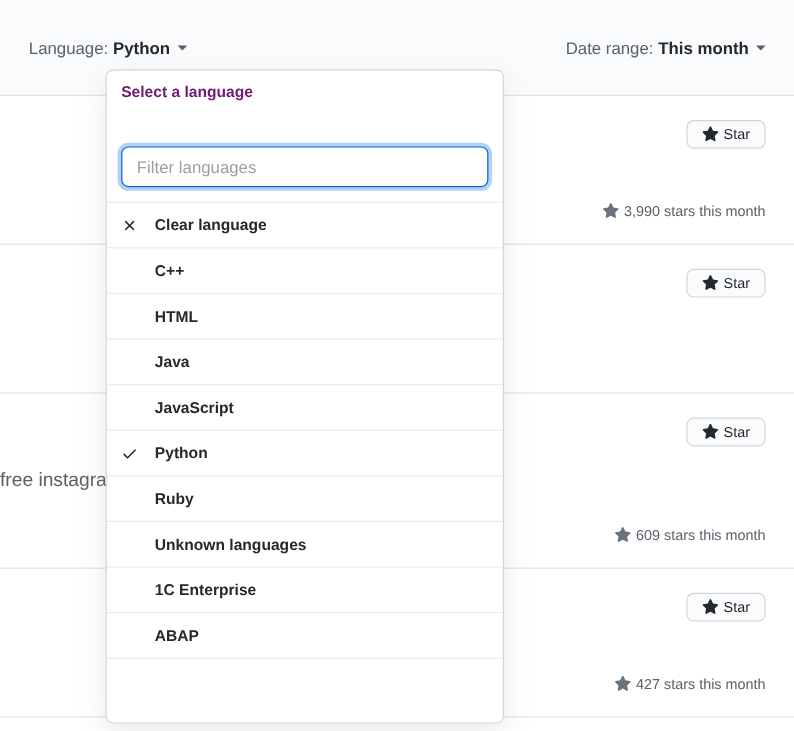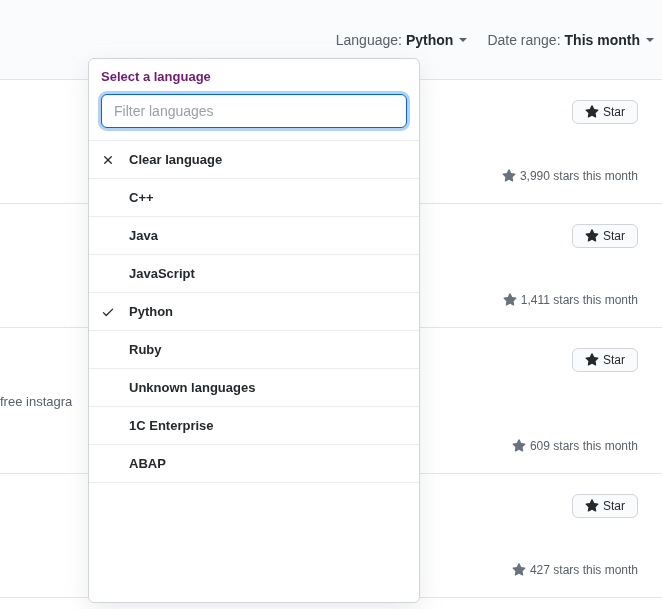--- a/index.html
+++ b/index.html
@@ -19,9 +19,9 @@
       height: 80px;
       display: flex;
       align-items: center;
-      justify-content: flex-end;
-      padding: 0 8px;
-      gap: 20px;
+      justify-content: space-between;
+      padding: 0 24px;
+      gap: 48px;
     }
     .filter-control {
       display: inline-flex;

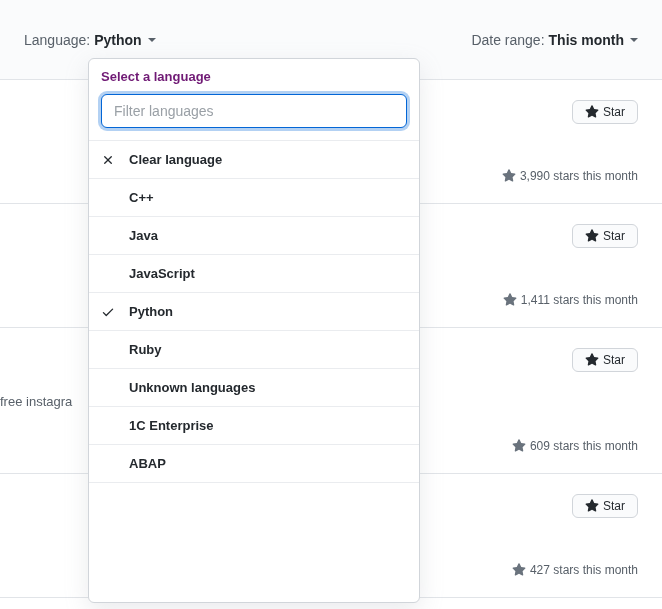--- a/index.html
+++ b/index.html
@@ -105,6 +105,7 @@
     }
     .popup-filter {
       padding: 0 12px 12px 12px;
+      margin-top: 28px;
     }
     .popup-filter input {
       width: 100%;

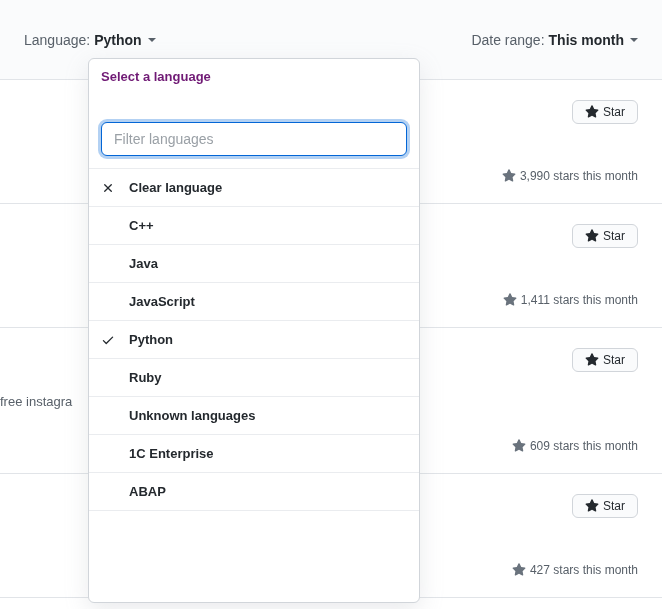--- a/index.html
+++ b/index.html
@@ -250,6 +250,7 @@
       </div>
       <div id="lang-items">
           <div class="popup-item"><span>C++</span></div>
+          <div class="popup-item"><span>HTML</span></div>
           <div class="popup-item"><span>Java</span></div>
           <div class="popup-item"><span>JavaScript</span></div>
           <div class="popup-item selected"><span class="item-icon">

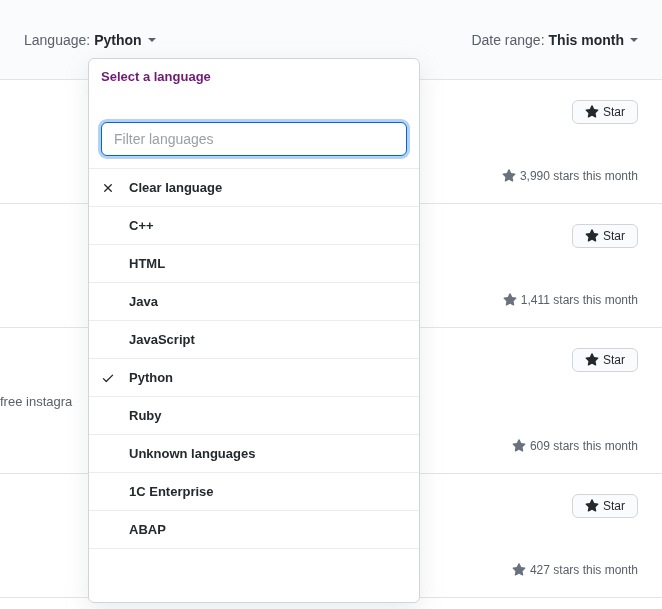--- a/index.html
+++ b/index.html
@@ -194,12 +194,6 @@
       </svg>
     <span>Star</span>
   </button>
-  <span class="stars-month">
-    <svg width="14" height="14" viewBox="0 0 16 16">
-        <path d="M8 .25a.75.75 0 01.673.418l1.882 3.815 4.21.612a.75.75 0 01.416 1.279l-3.046 2.97.719 4.192a.75.75 0 01-1.088.791L8 12.347l-3.766 1.98a.75.75 0 01-1.088-.79l.72-4.194L.818 6.374a.75.75 0 01.416-1.28l4.21-.611L7.327.668A.75.75 0 018 .25z"></path>
-      </svg>
-    <span>1,411 stars this month</span>
-  </span>
 </div>
 
 <div class="repo-row" style="min-height:146px;">

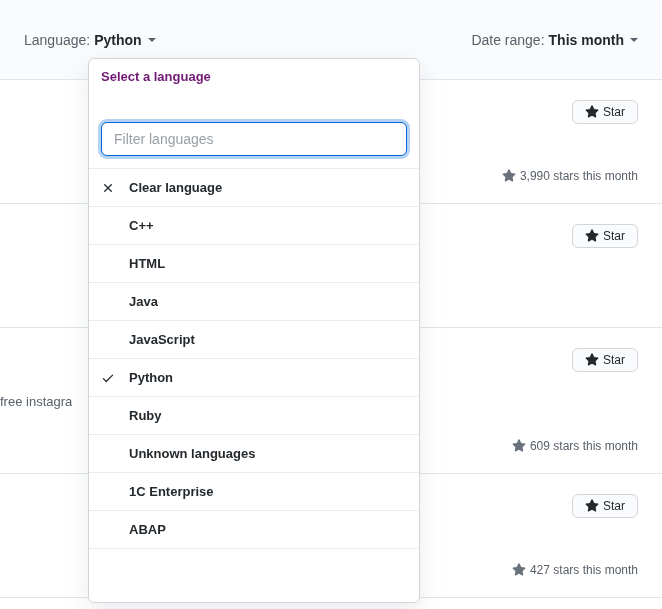--- a/index.html
+++ b/index.html
@@ -80,7 +80,7 @@
       top: 50%;
       transform: translateY(-50%);
       color: #586069;
-      font-size: 13px;
+      font-size: 16px;
     }
     
     .popup {

